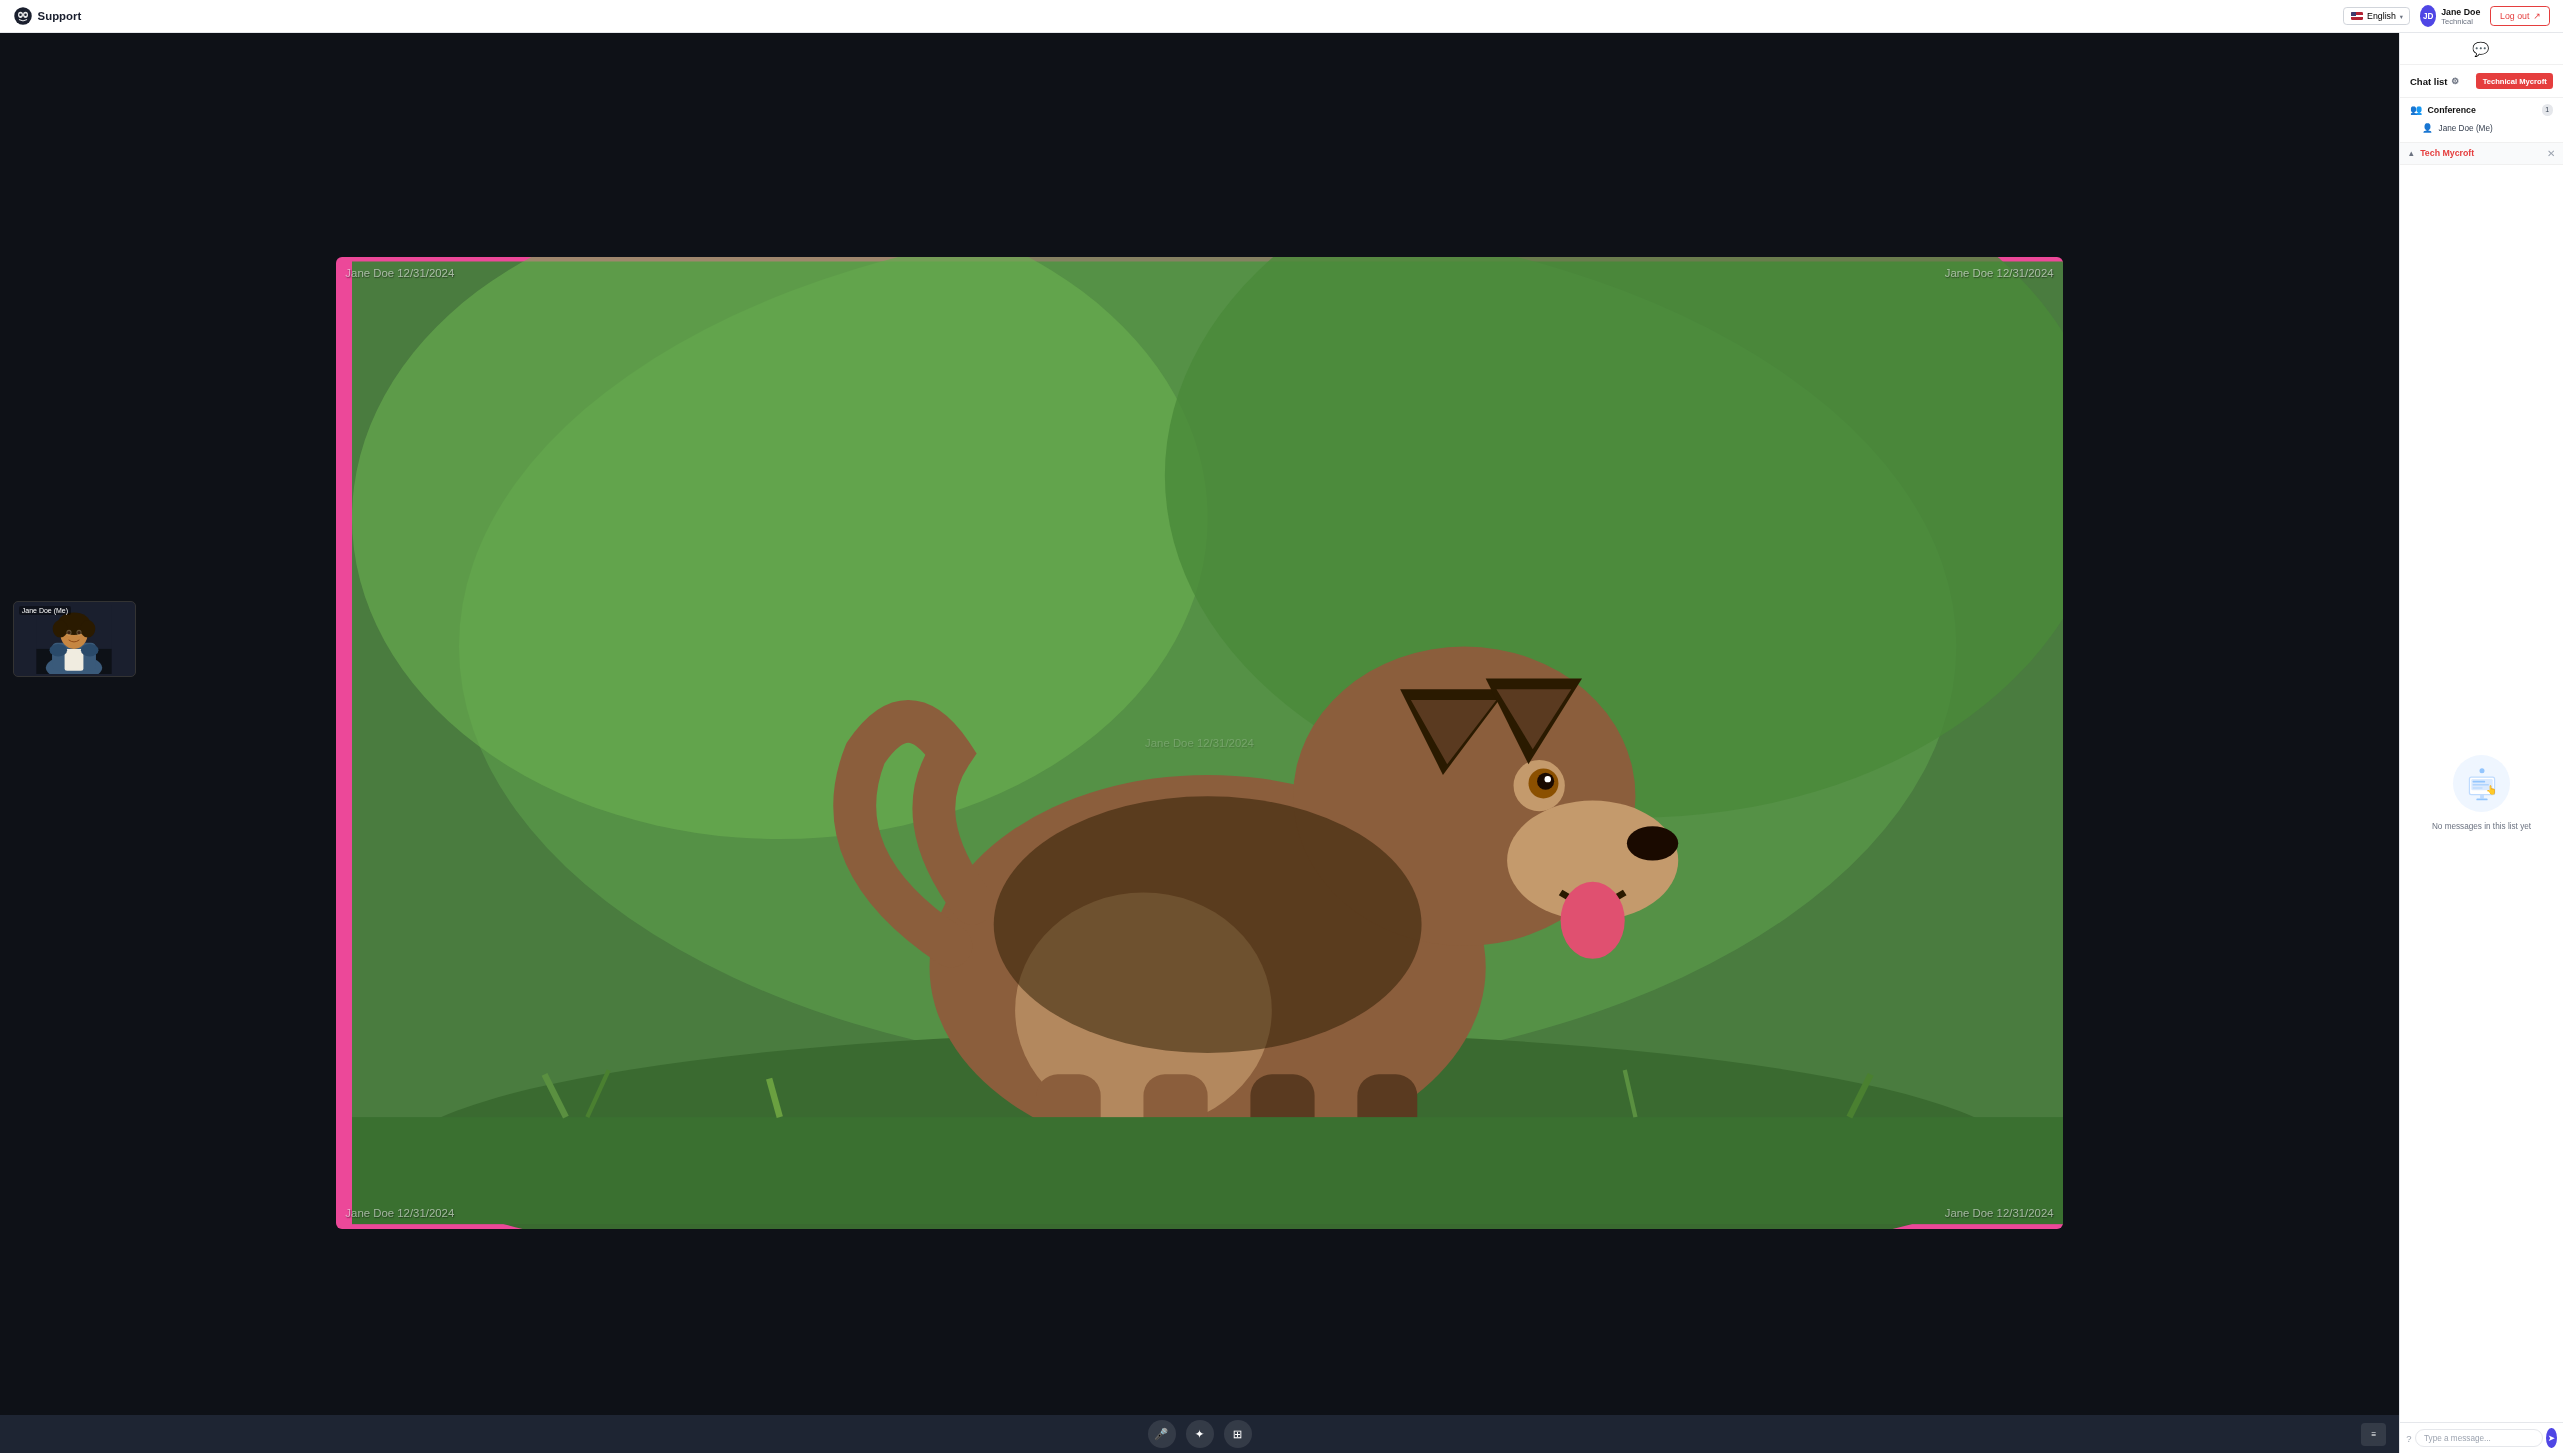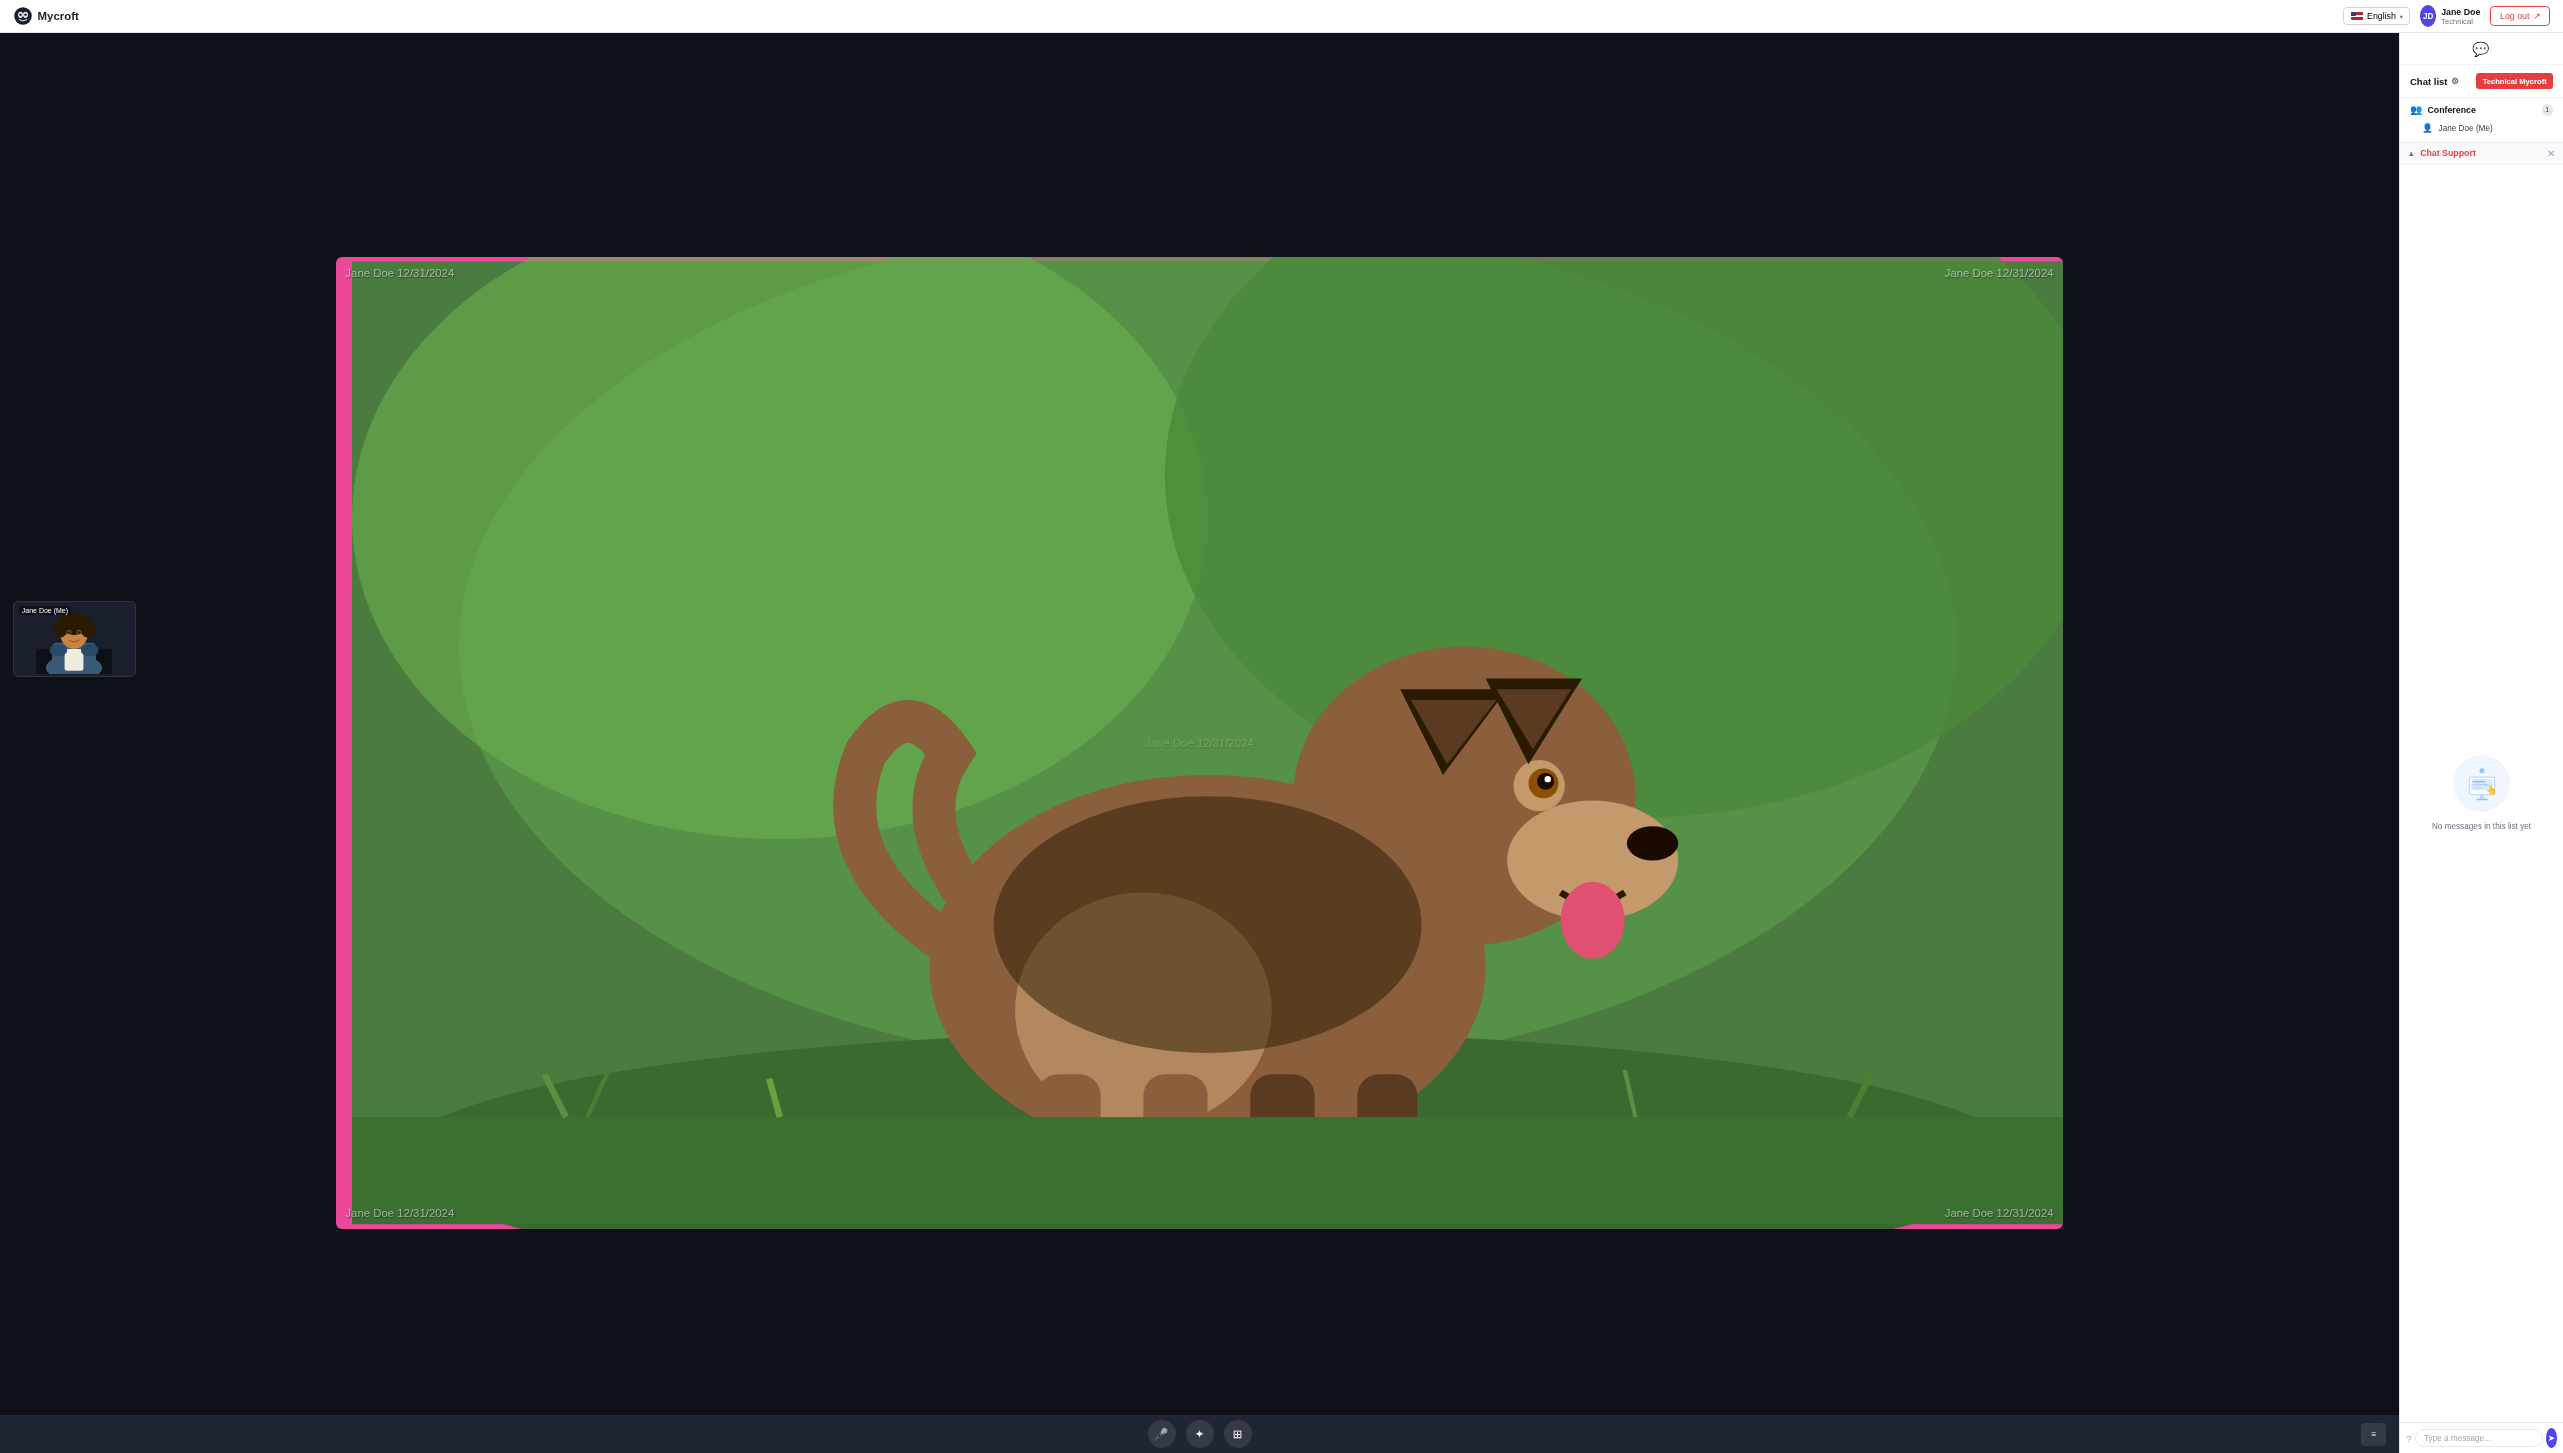--- a/index.html
+++ b/index.html
@@ -417,7 +417,7 @@
       <circle cx="20" cy="14" r="2" fill="#1a1f2e"></circle>
       <path d="M10 22 Q16 26 22 22" stroke="#fff" stroke-width="1.5" fill="none" stroke-linecap="round"></path>
     </svg>
-    <span>Mycroft</span>
+    <span>Support</span>
   </div>
   <div class="header-right">
     <button class="language-selector">

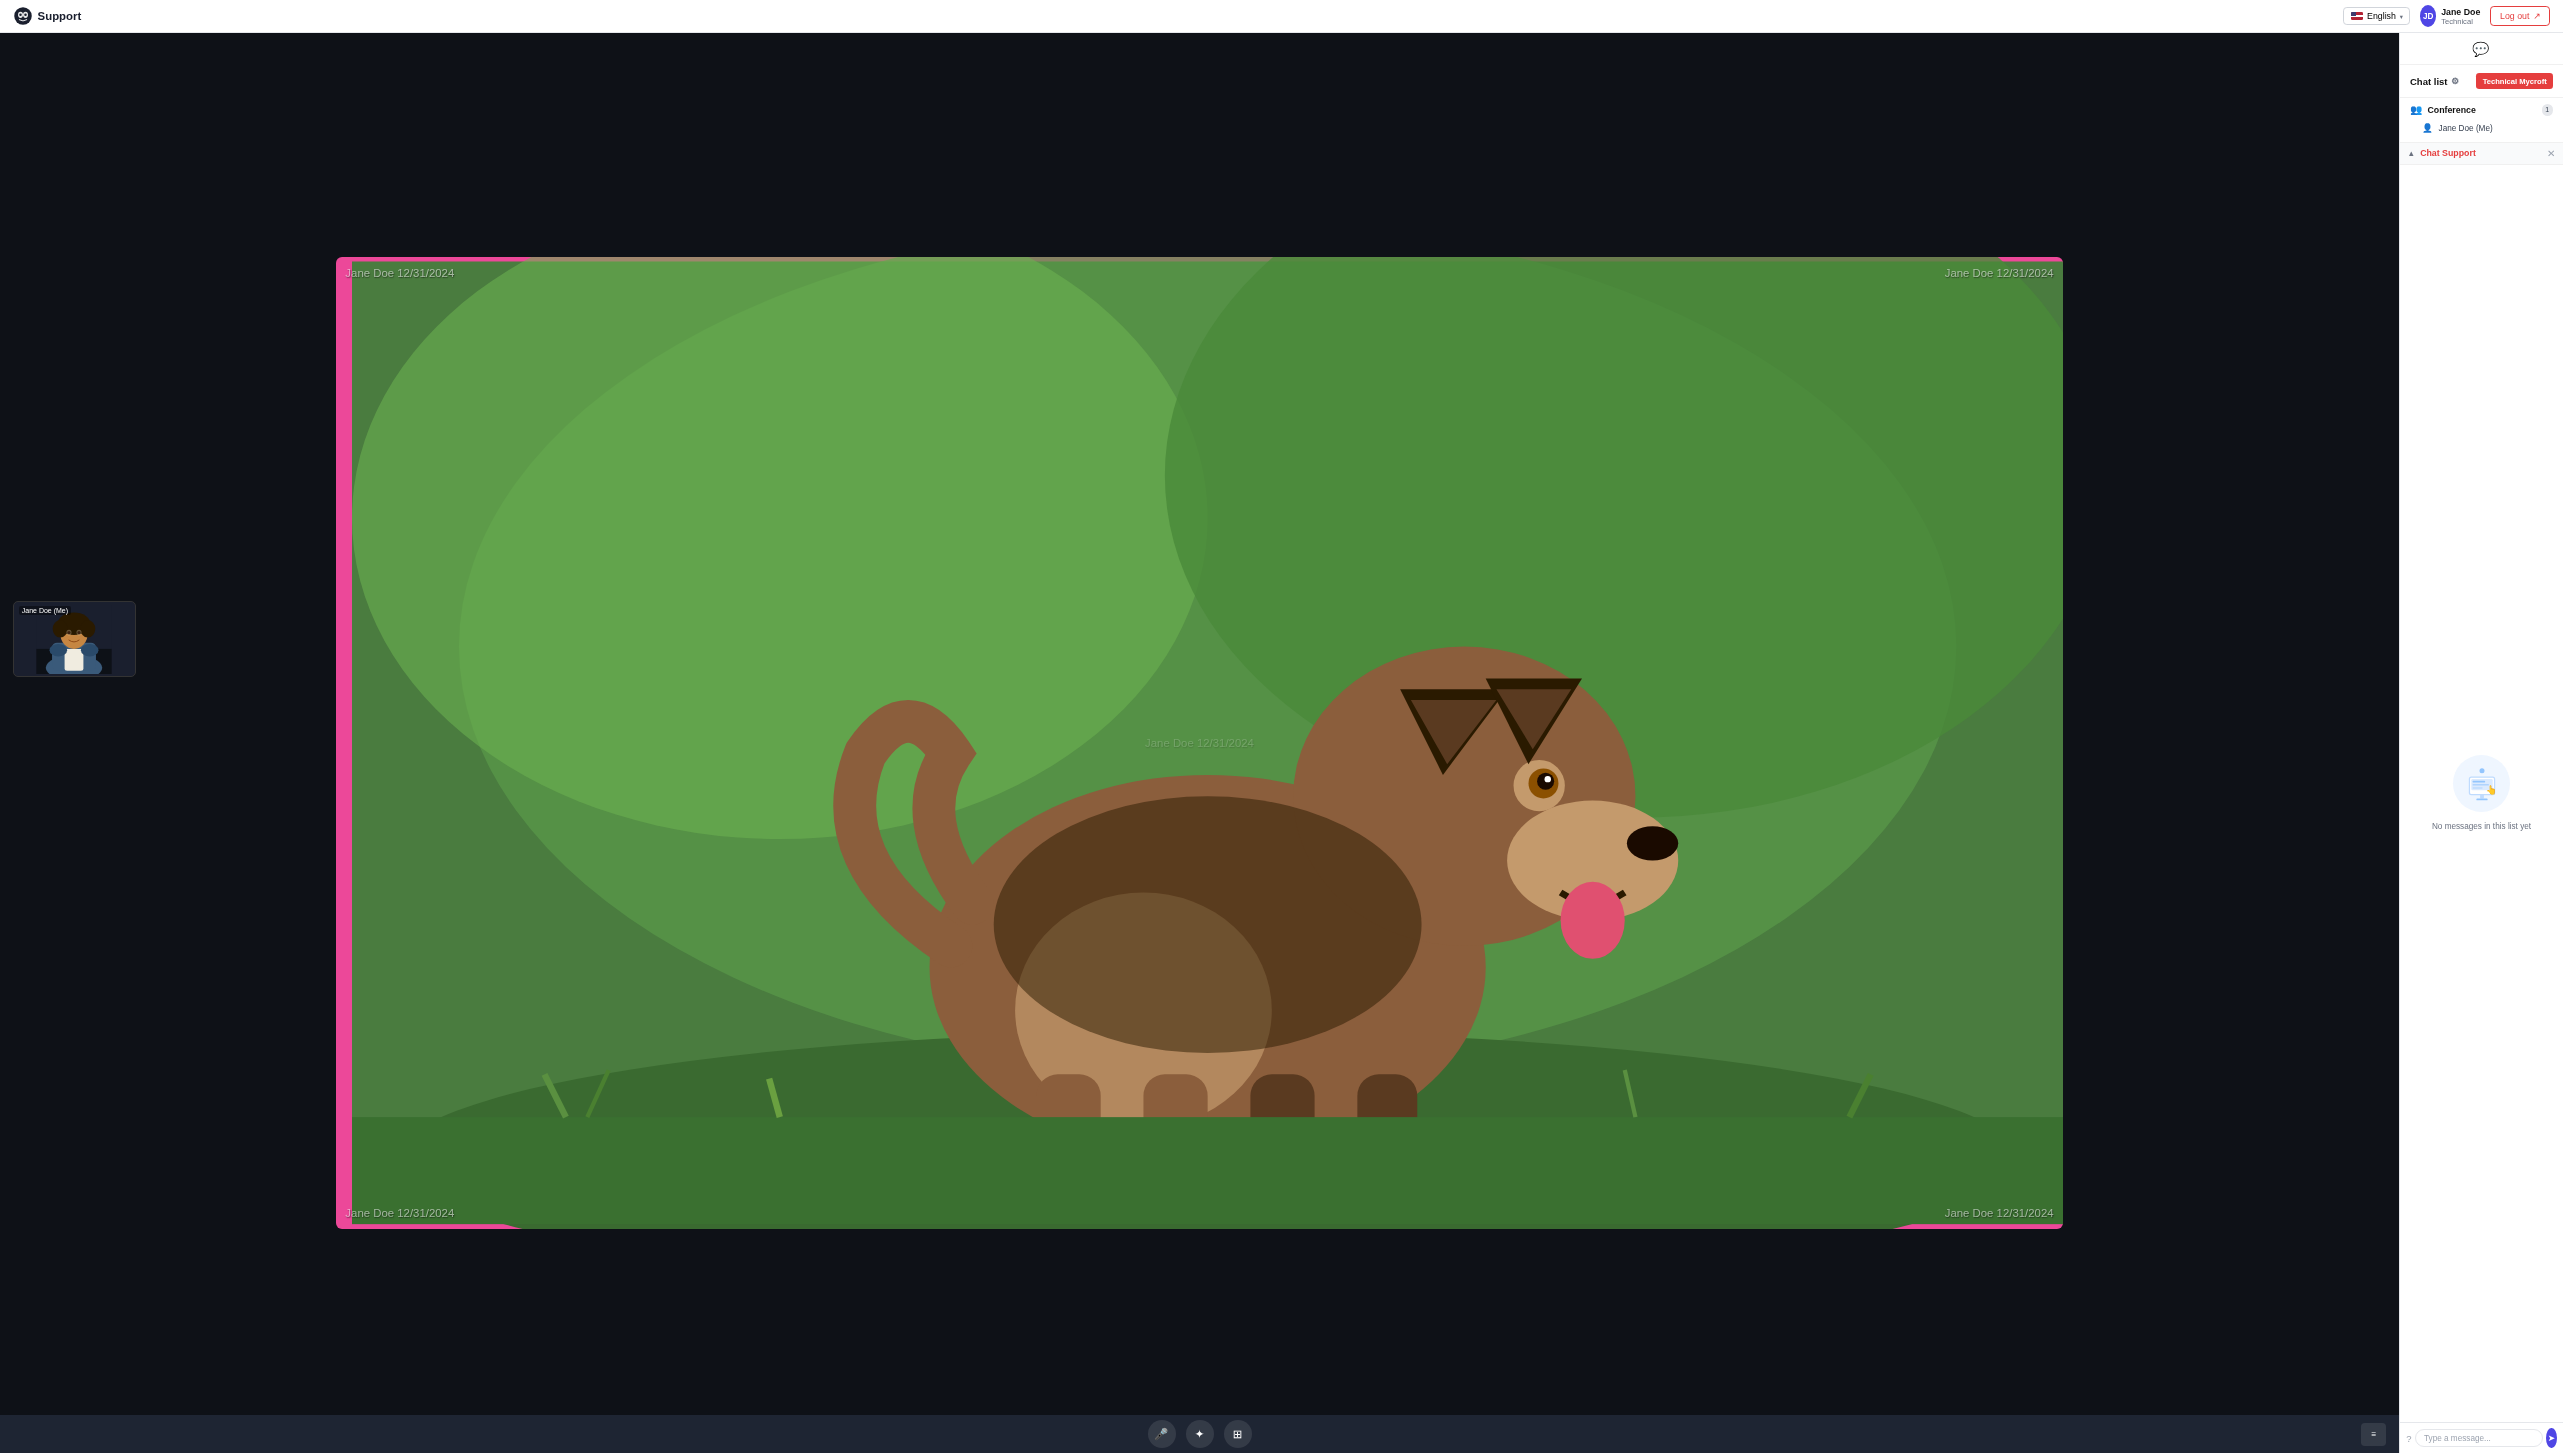--- a/index.html
+++ b/index.html
@@ -583,7 +583,7 @@
     <div class="tech-support-panel">
       <div class="tech-support-header">
         <span class="collapse-icon">▲</span>
-        <span class="tech-support-title">Chat Support</span>
+        <span class="tech-support-title">Tech Mycroft</span>
         <span class="close-icon">✕</span>
       </div>
 

